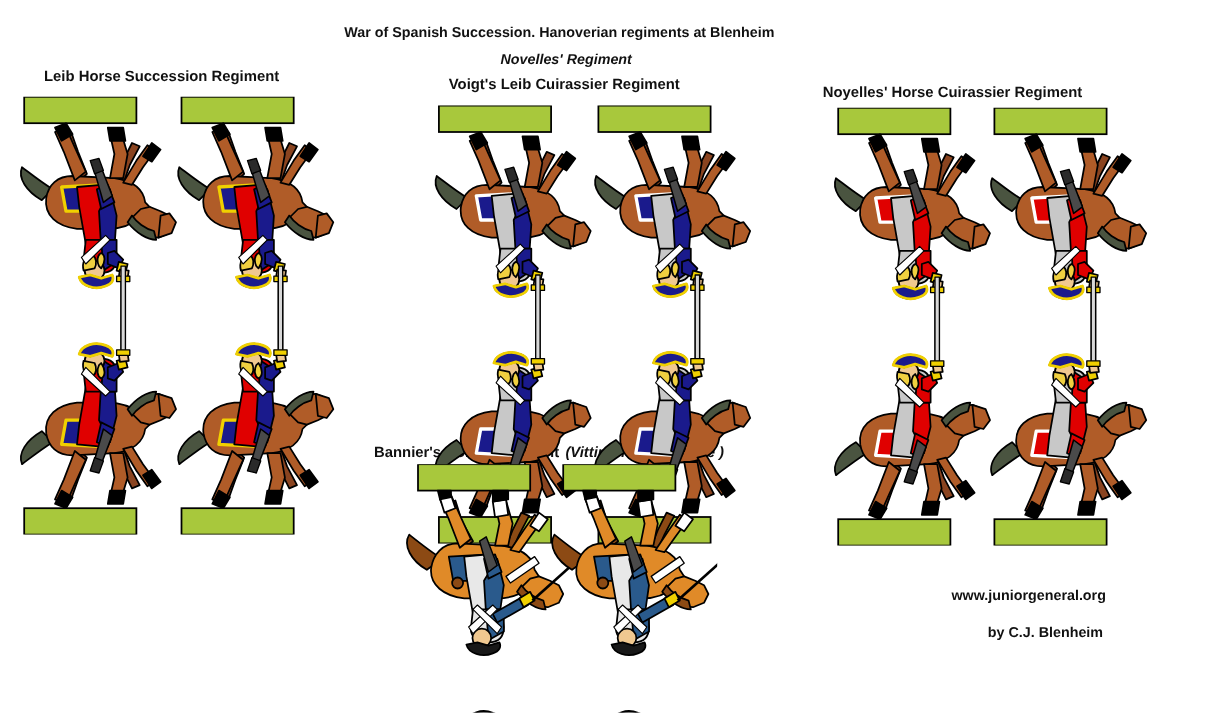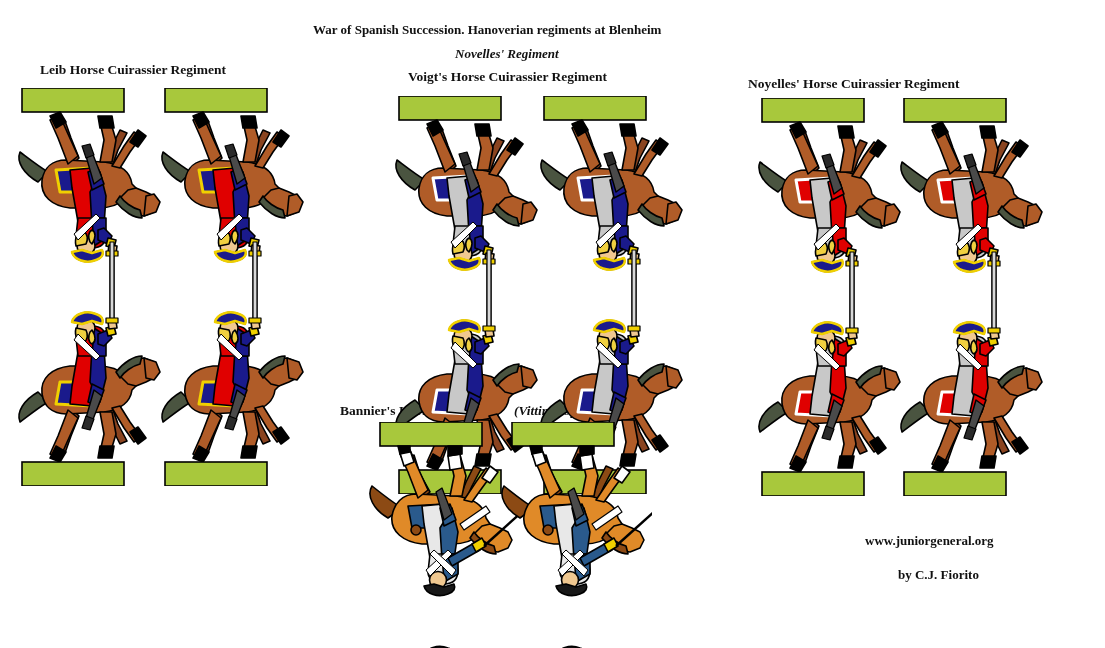--- a/index.html
+++ b/index.html
@@ -23,7 +23,6 @@
     position: absolute;
     white-space: nowrap;
     color: #111111;
-    font-family: Liberation Serif, serif;
   }
   .title-main {
     font-size: 13px;

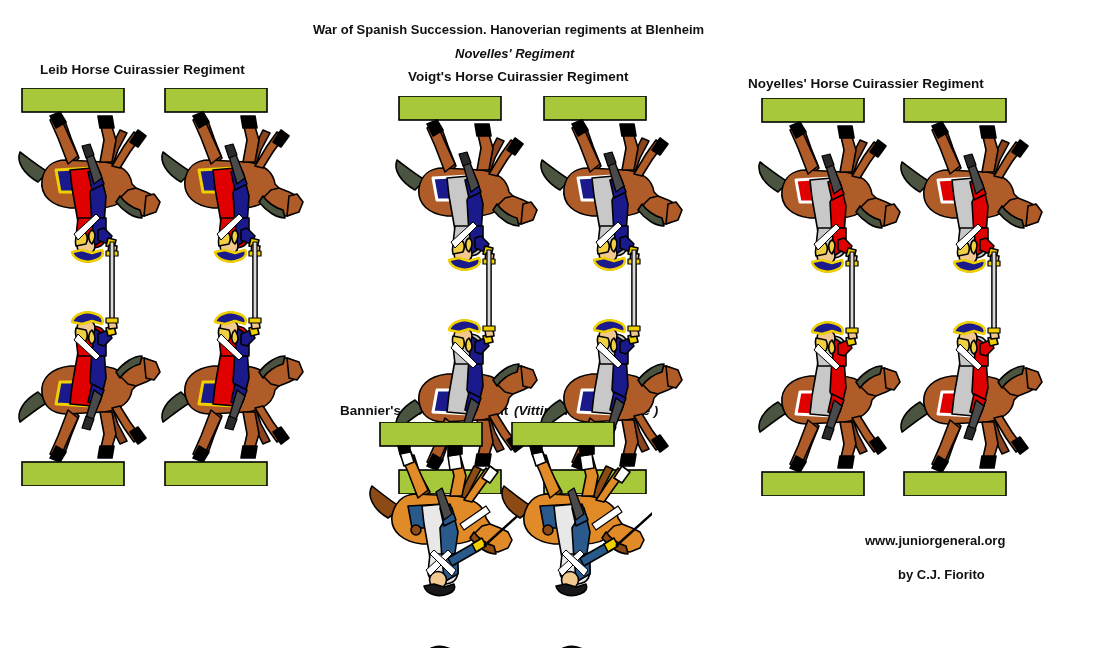--- a/index.html
+++ b/index.html
@@ -61,7 +61,7 @@
   <div class="txt title-main" style="left:313px; top:22px;">War of Spanish Succession. Hanoverian regiments at Blenheim</div>
   <div class="txt title-sub" style="left:455px; top:46px;">Novelles' Regiment</div>
 
-  <div class="txt regt-title" style="left:40px; top:62px;">Leib Horse Cuirassier Regiment</div>
+  <div class="txt regt-title" style="left:40px; top:62px;">Leib Horse Succession Regiment</div>
   <div class="txt regt-title" style="left:408px; top:69px;">Voigt's Horse Cuirassier Regiment</div>
   <div class="txt regt-title" style="left:748px; top:76px;">Noyelles' Horse Cuirassier Regiment</div>
   <div class="txt regt-title" style="left:340px; top:403px;">Bannier's Horse Regiment</div>

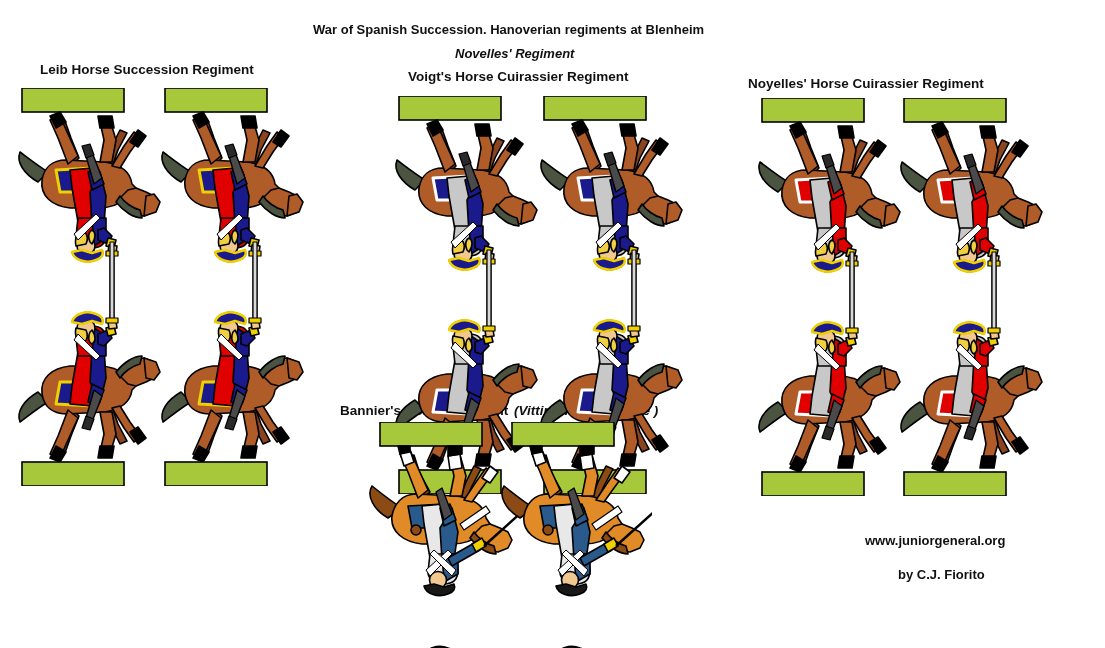--- a/index.html
+++ b/index.html
@@ -62,7 +62,7 @@
   <div class="txt title-sub" style="left:455px; top:46px;">Novelles' Regiment</div>
 
   <div class="txt regt-title" style="left:40px; top:62px;">Leib Horse Succession Regiment</div>
-  <div class="txt regt-title" style="left:408px; top:69px;">Voigt's Horse Cuirassier Regiment</div>
+  <div class="txt regt-title" style="left:408px; top:69px;">Voigt's Leib Cuirassier Regiment</div>
   <div class="txt regt-title" style="left:748px; top:76px;">Noyelles' Horse Cuirassier Regiment</div>
   <div class="txt regt-title" style="left:340px; top:403px;">Bannier's Horse Regiment</div>
   <div class="txt brig-note" style="left:514px; top:403px;">(Vittinghoff's Brigade )</div>

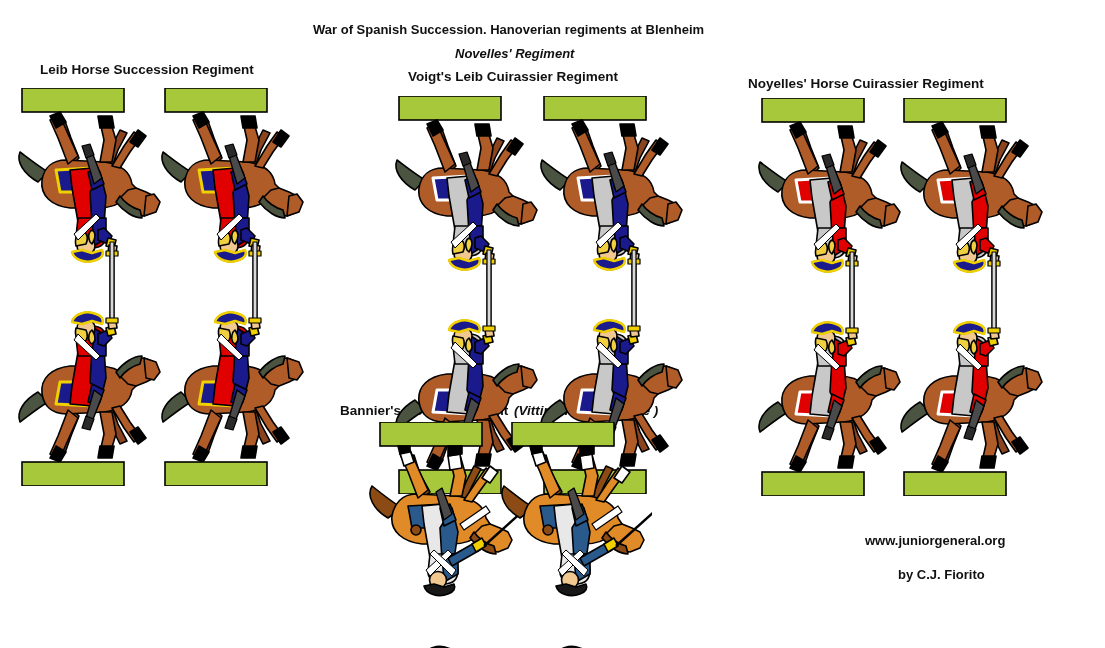--- a/index.html
+++ b/index.html
@@ -68,7 +68,7 @@
   <div class="txt brig-note" style="left:514px; top:403px;">(Vittinghoff's Brigade )</div>
 
   <div class="txt credit" style="left:865px; top:493px;">www.juniorgeneral.org</div>
-  <div class="txt credit" style="left:898px; top:527px;">by C.J. Fiorito</div>
+  <div class="txt credit" style="left:898px; top:527px;">by C.J. Blenheim</div>
 
   <div id="figure-layer">
       <div class="fig" style="left: 8px; top: 88px;">

